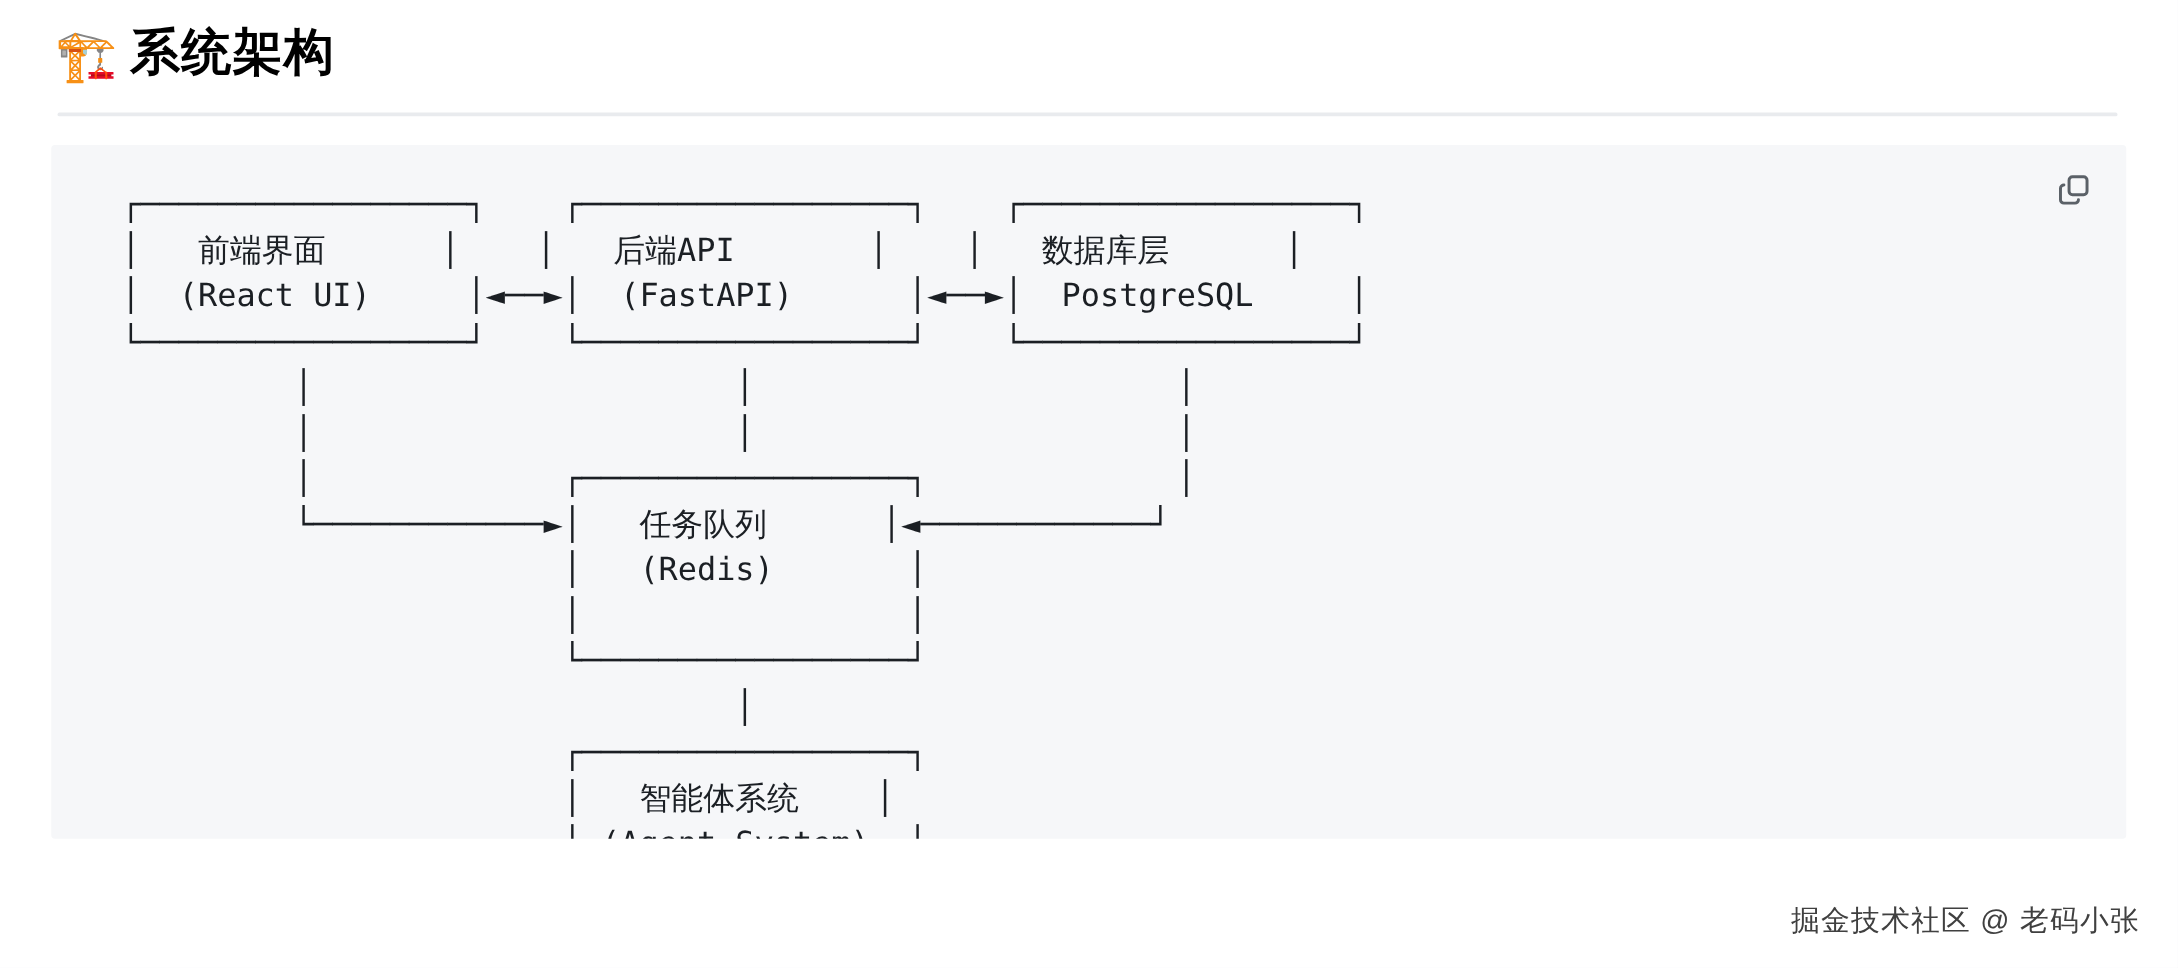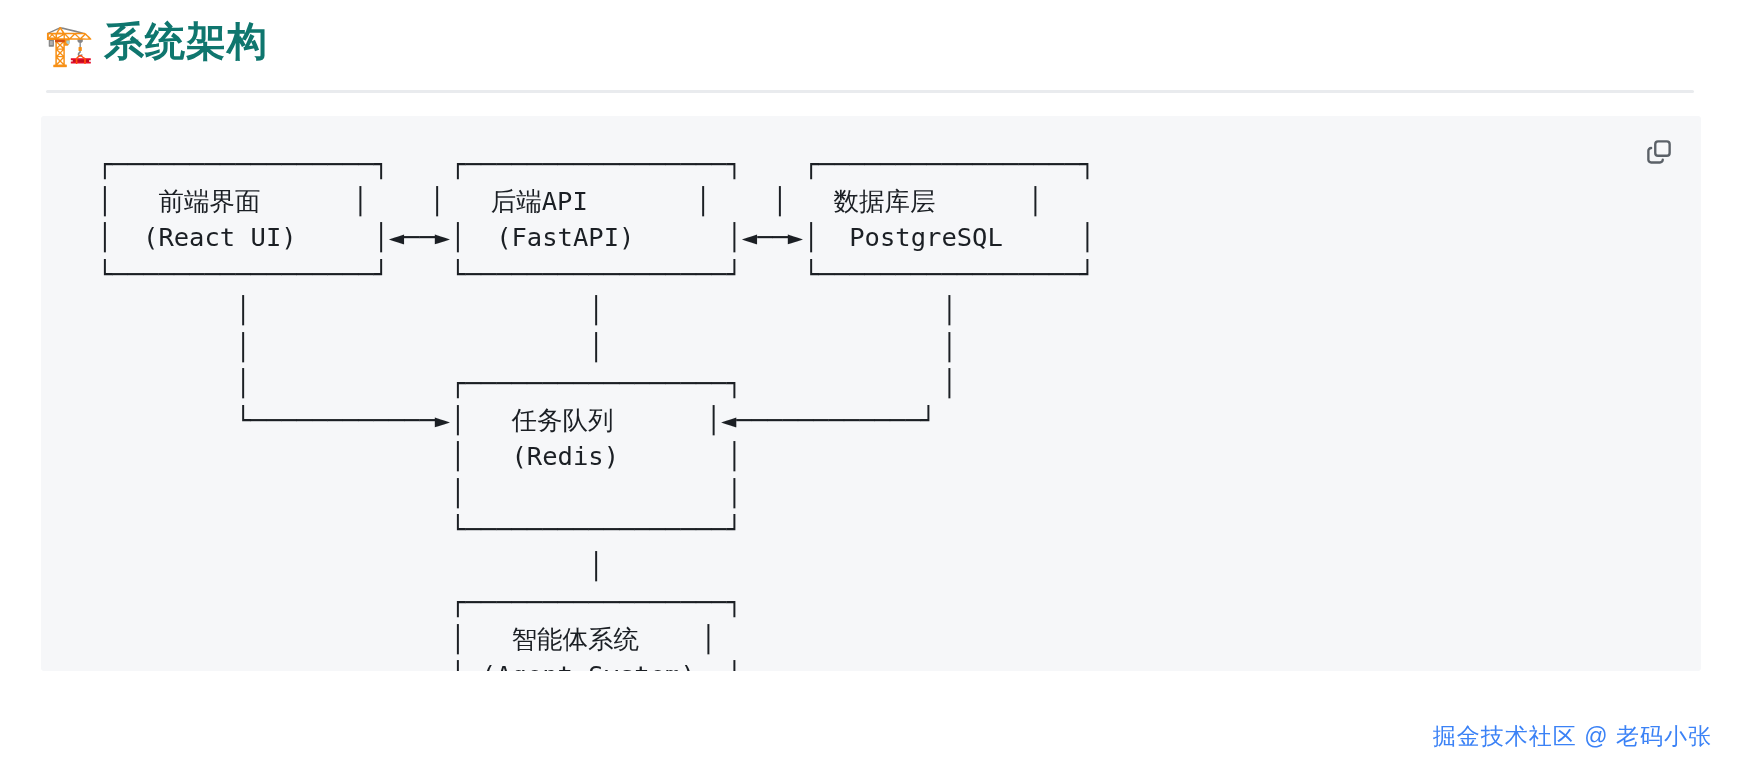--- a/index.html
+++ b/index.html
@@ -39,7 +39,7 @@
     font-size: 40px;
     font-weight: 700;
     letter-spacing: 1px;
-    color: #0f766e;
+    color: #000000;
     font-family: "Liberation Sans", "DejaVu Sans", sans-serif;
     margin-top: 20px;
   }

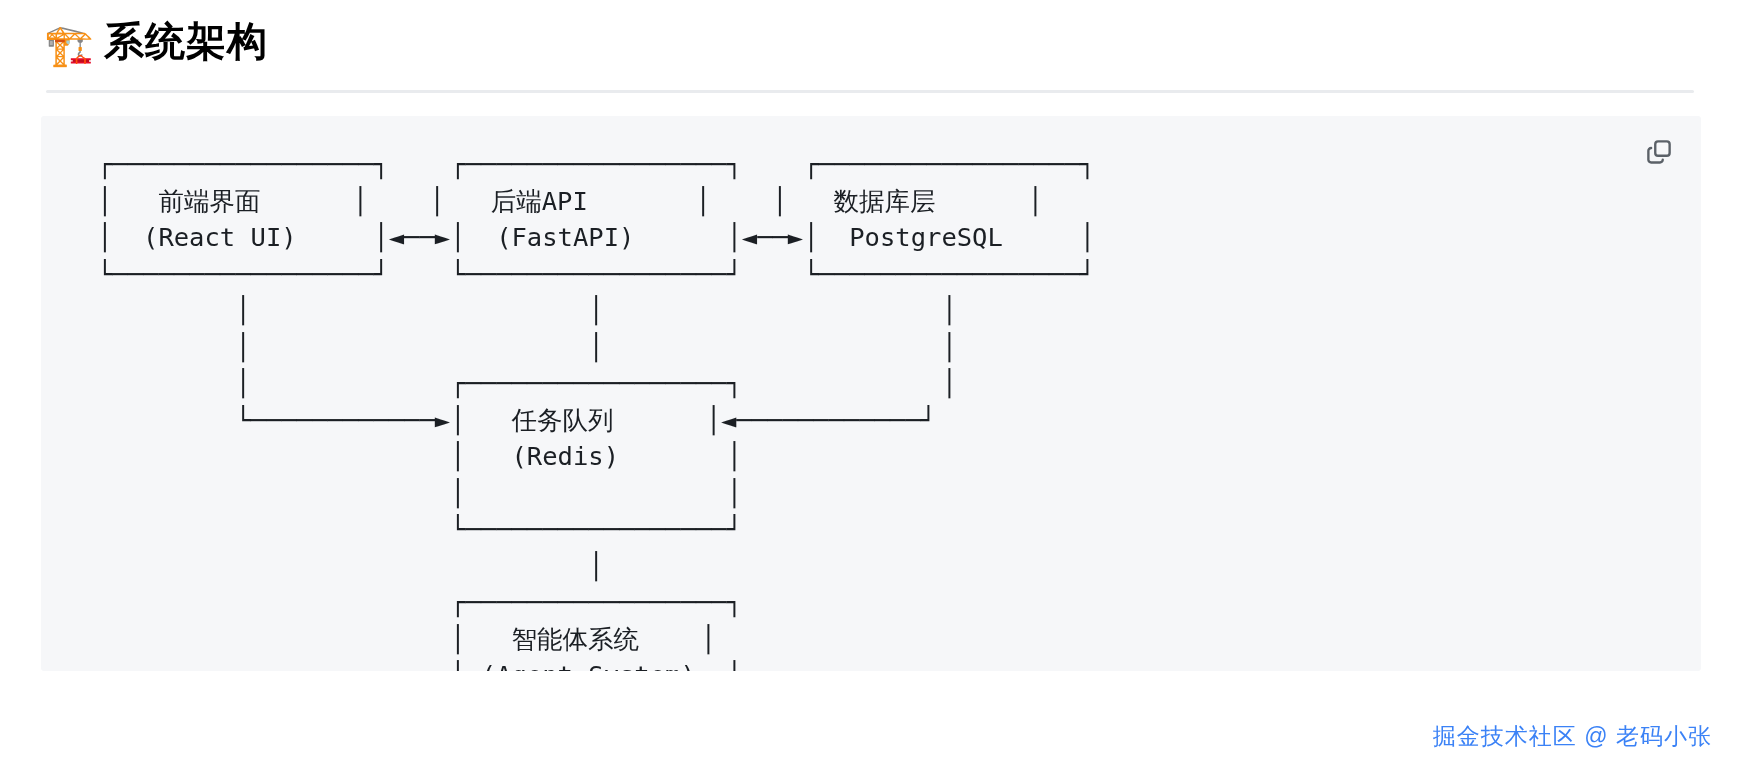--- a/index.html
+++ b/index.html
@@ -98,7 +98,7 @@
     right: 30px;
     bottom: 22px;
     font-size: 23px;
-    color: #3b82f6;
+    color: #404040;
     font-family: "Liberation Sans", "DejaVu Sans", sans-serif;
     letter-spacing: 1px;
     white-space: nowrap;

